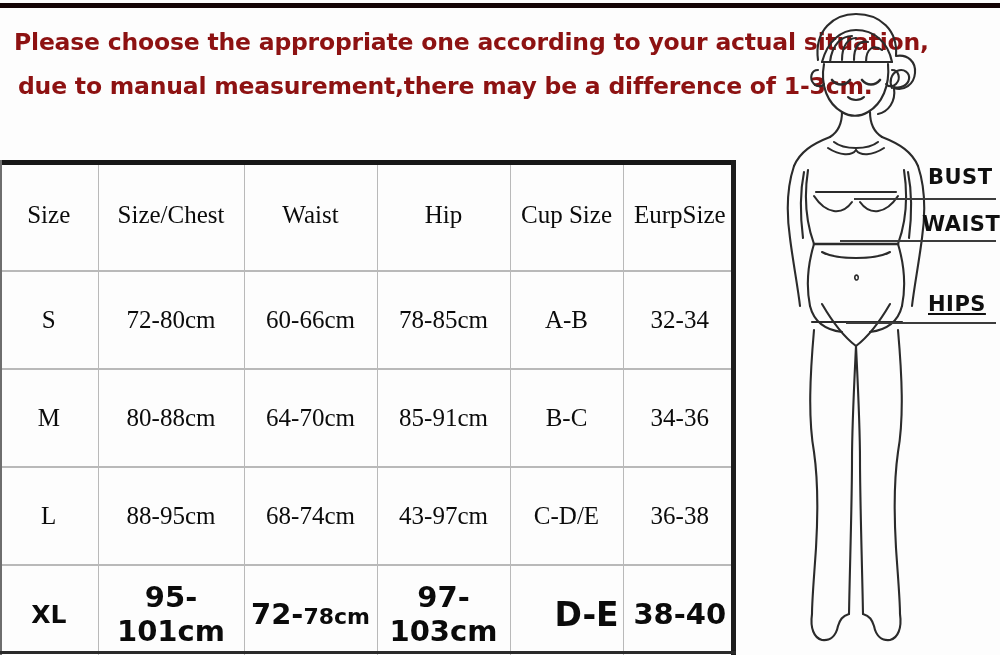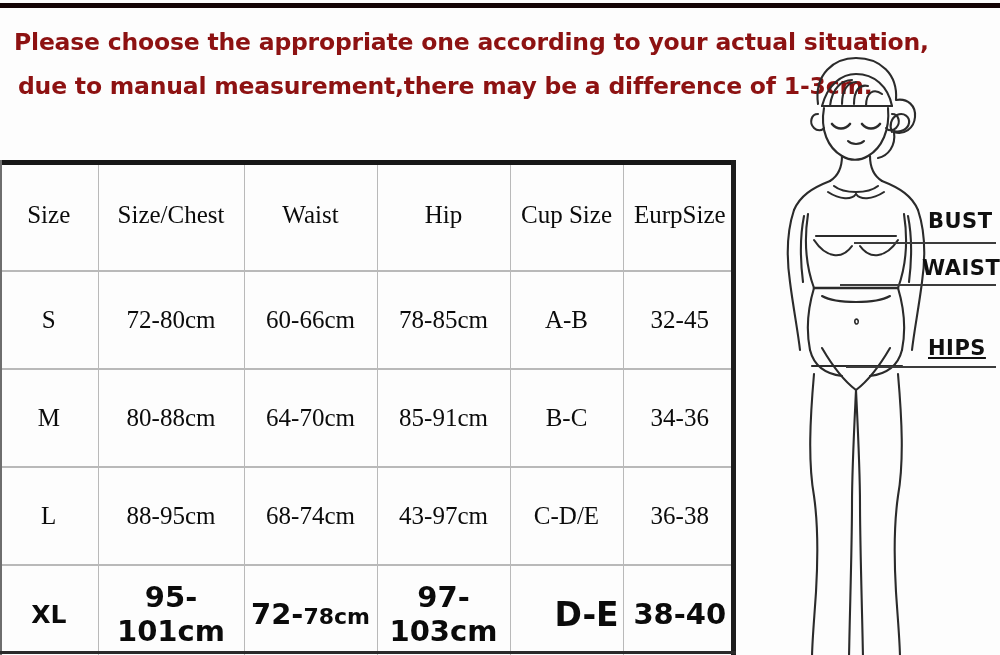--- a/index.html
+++ b/index.html
@@ -170,7 +170,6 @@
     top: 0;
     width: 264px;
     height: 506px;
-    margin-top: 44px;
   }
   .figure-svg {
     position: absolute;

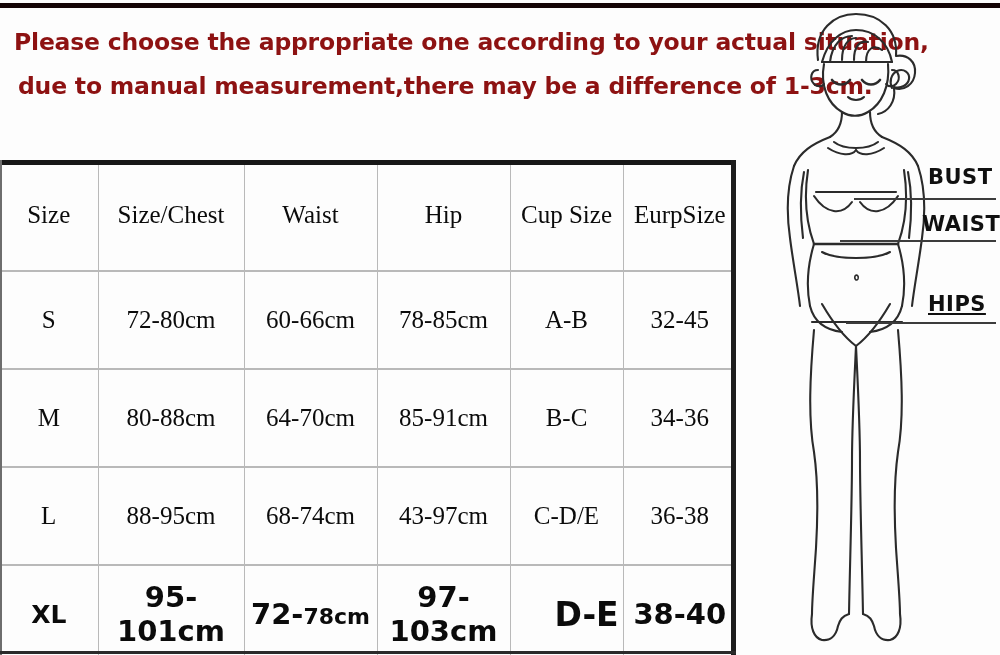--- a/index.html
+++ b/index.html
@@ -243,7 +243,7 @@
           <td>60-66cm</td>
           <td>78-85cm</td>
           <td>A-B</td>
-          <td>32-45</td>
+          <td>32-34</td>
         </tr>
 
         <tr class="body-row">

